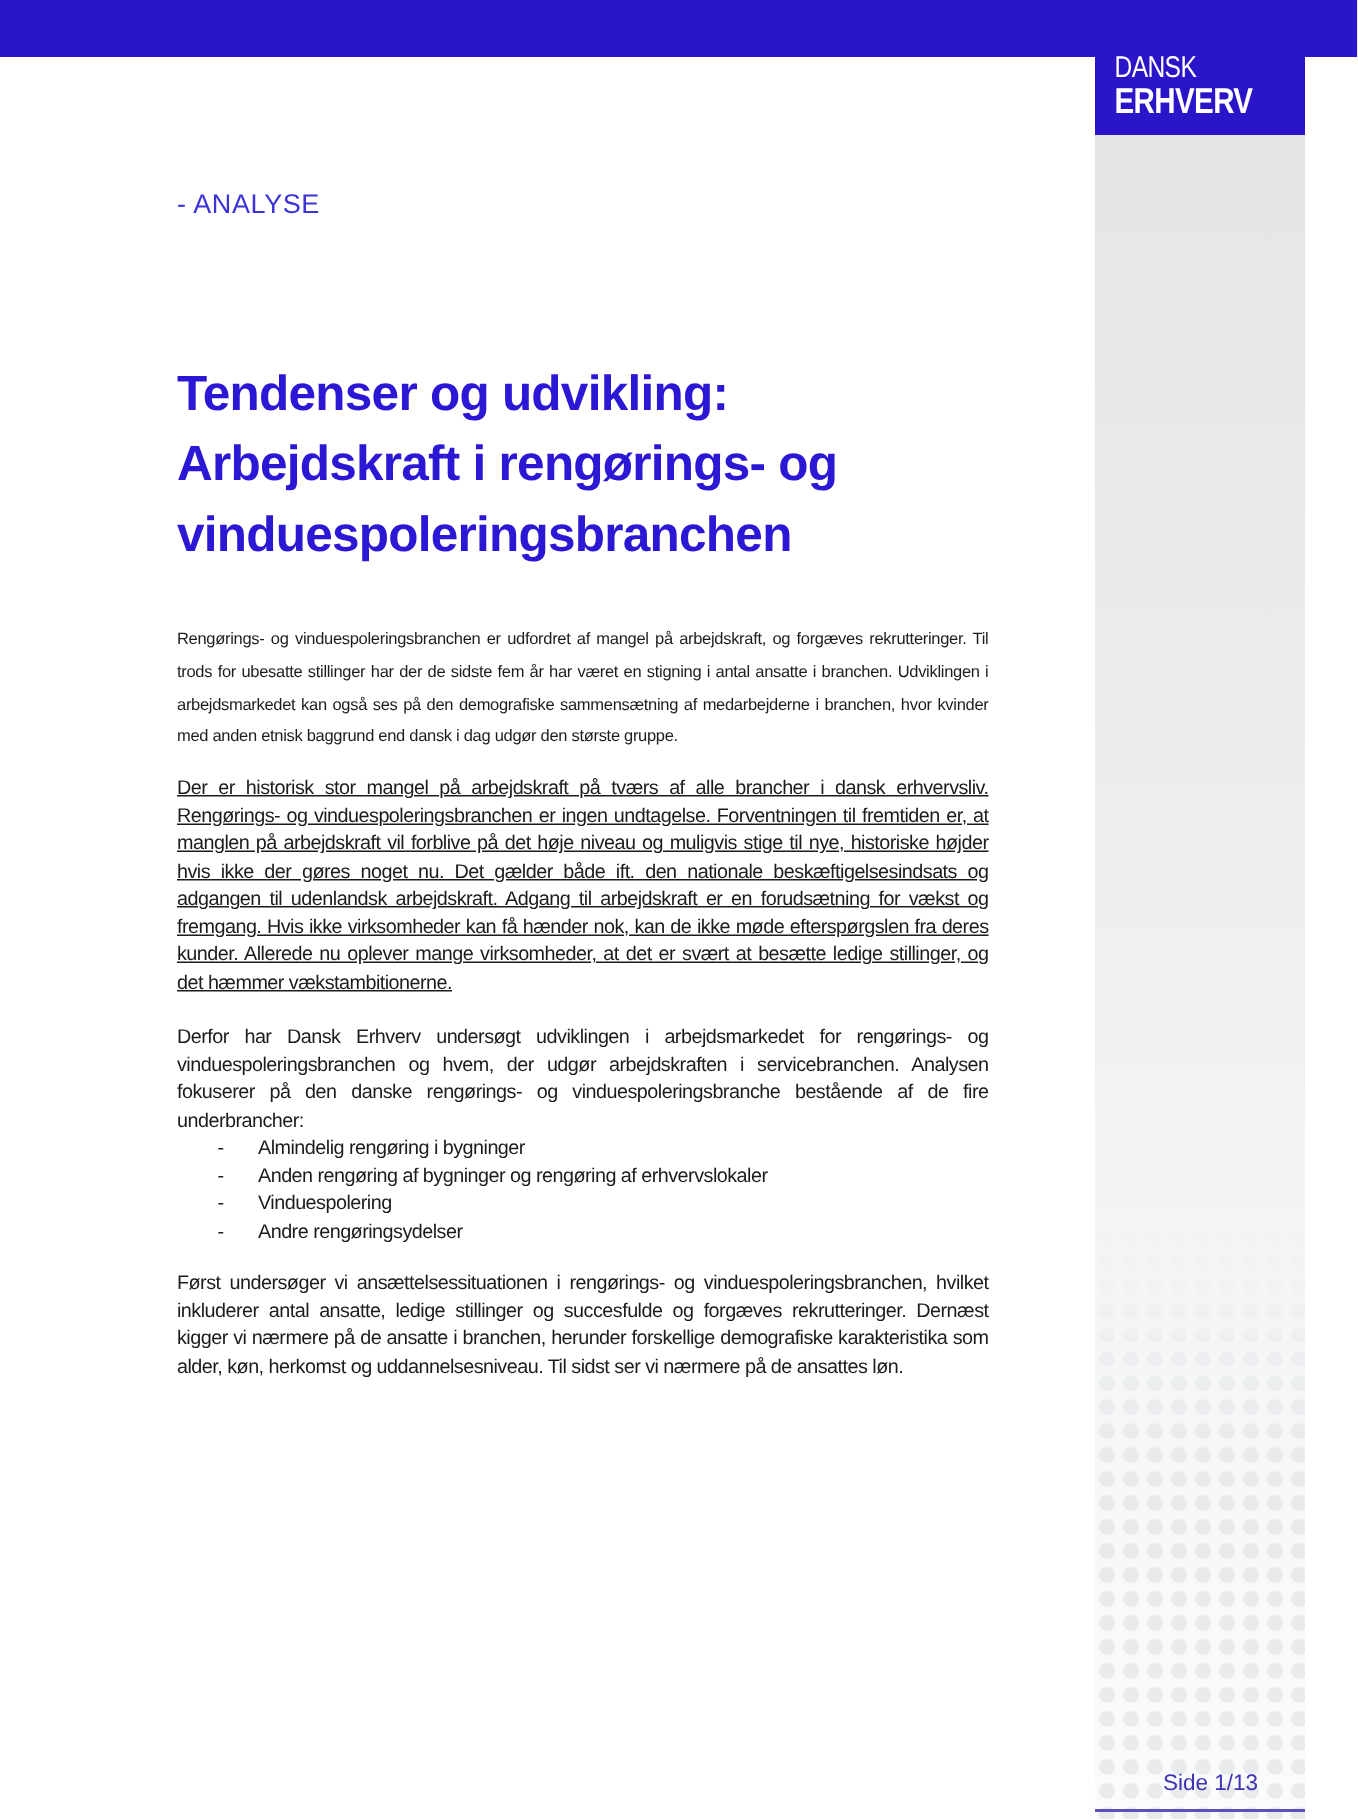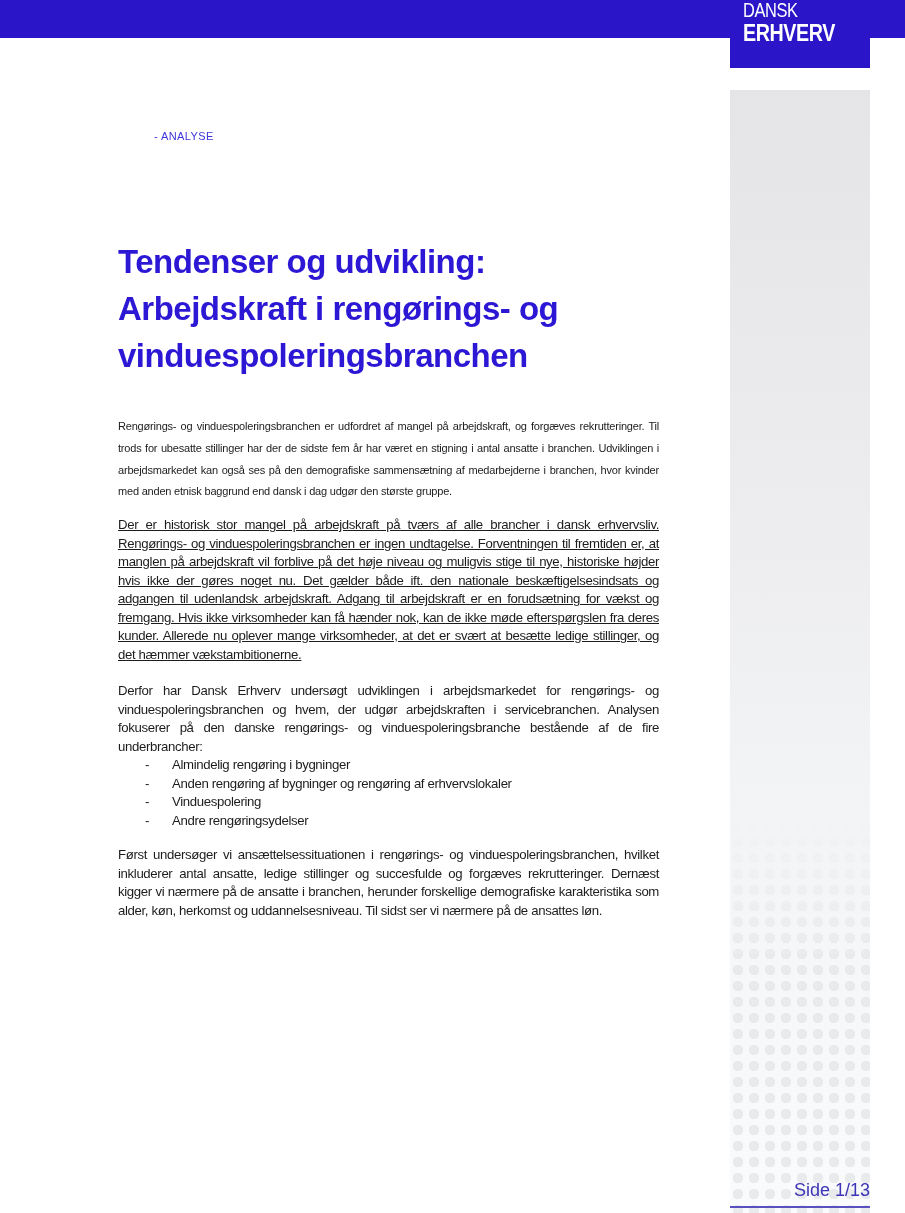--- a/index.html
+++ b/index.html
@@ -31,9 +31,9 @@
   
   .logo-box{
     position:absolute;left:730px;top:0;
-    width:140px;height:68px;
+    width:140px;height:90px;
     background:var(--brand-blue);
-    display:flex;flex-direction:column;
+    display:flex;flex-direction:column;justify-content:flex-end;
     padding:0 0 10px 13px;
   }
   .logo-line{

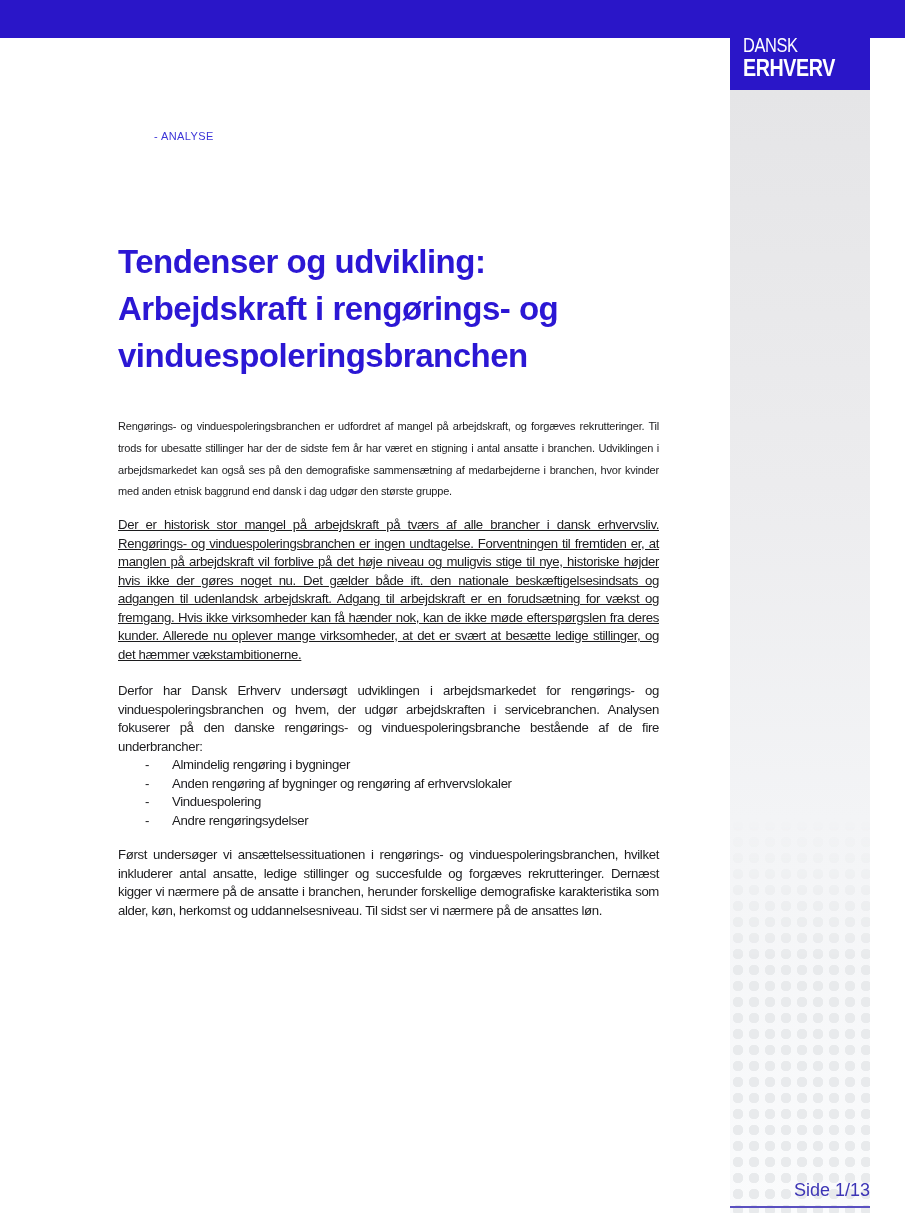--- a/index.html
+++ b/index.html
@@ -83,11 +83,10 @@
   }
   .kicker{
     margin-top:129px;
-    font-size:11px;
+    font-size:18px;
     line-height:15px;
     letter-spacing:0.4px;
     color:var(--kicker-blue);
-    margin-left:36px;
   }
   h1.title{
     margin-top:94px;

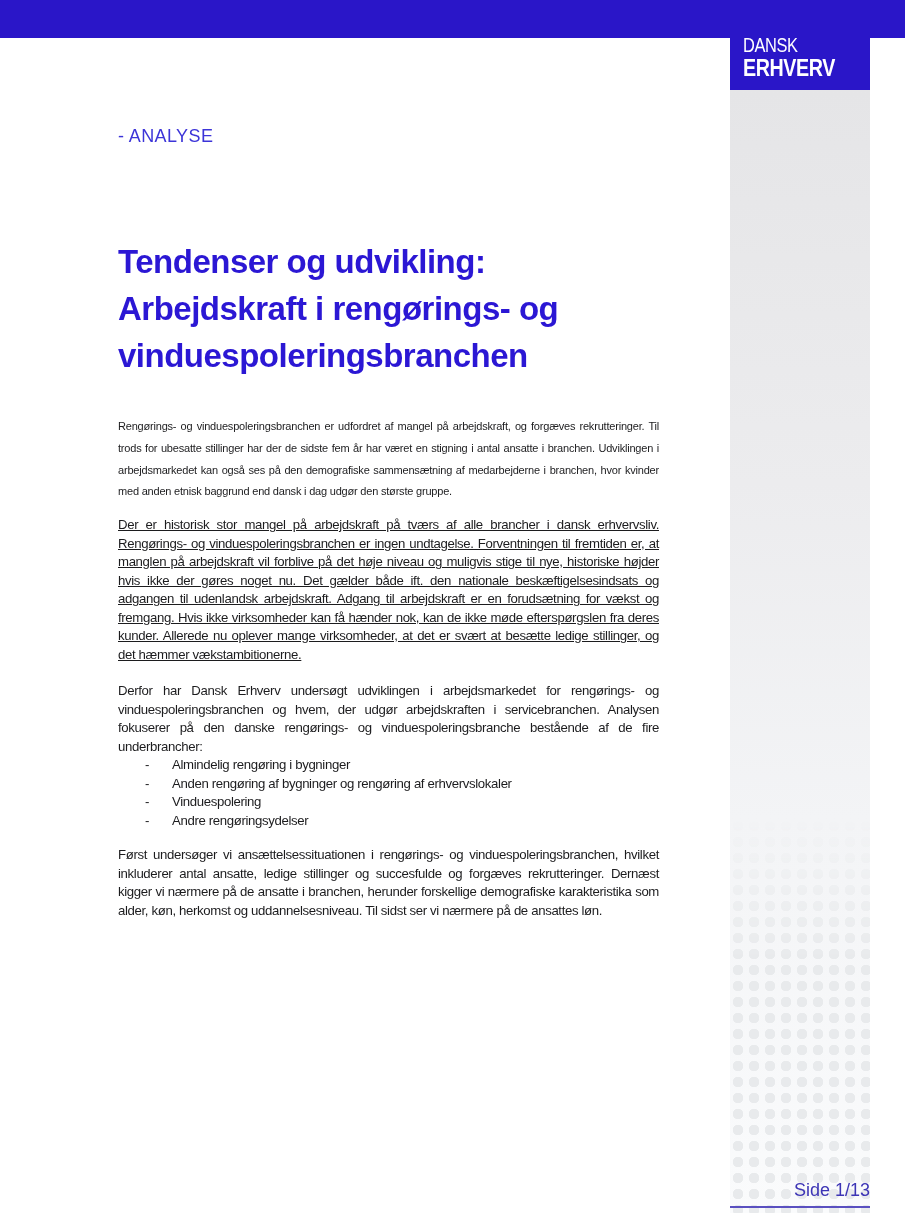--- a/index.html
+++ b/index.html
@@ -63,9 +63,9 @@
   .footer-page{
     position:absolute;left:730px;top:1180px;
     width:140px;
-    text-align:right;
+    text-align:center;
     padding-left:14px;
-    font-size:18px;
+    font-size:15px;
     color:var(--footer-blue);
     z-index:2;
   }

